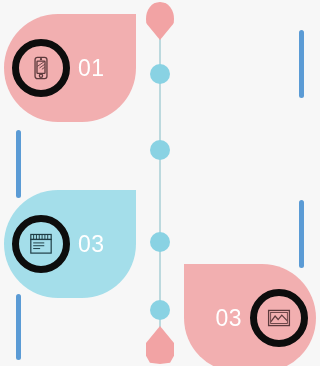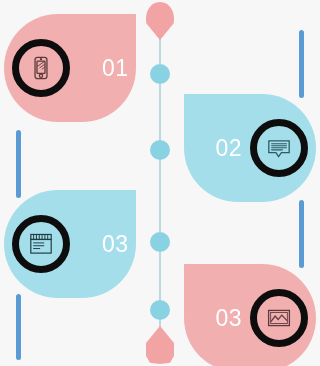--- a/index.html
+++ b/index.html
@@ -113,7 +113,6 @@
     color: #ffffff;
     letter-spacing: 0.5px;
     font-weight: 400;
-    margin-left: 24px;
   }
   .pin.point-right .pin-number { left: 74px; }
   .pin.point-left  .pin-number { right: 74px; }

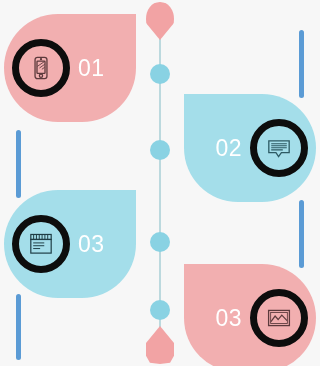--- a/index.html
+++ b/index.html
@@ -153,16 +153,6 @@
     <div class="pin-number">01</div>
   </div>
 
-  <div class="pin blue point-left" style="left:184px;top:94px">
-    <div class="pin-body"></div>
-    <div class="pin-ring">
-      <svg class="pin-icon" viewBox="0 0 24 24" fill="none" stroke="#2d5a63" stroke-width="1.2">
-        <path d="M2.6 5.4 H21.4 V16.2 H14.2 L11.6 19.9 L9.2 16.2 H2.6 Z"></path>
-        <path d="M4.8 8.0 H19.2 M4.8 9.9 H19.2 M4.8 11.8 H19.2 M4.8 13.7 H15.5" stroke-width="1.0"></path>
-      </svg>
-    </div>
-    <div class="pin-number">02</div>
-  </div>
 
   <div class="pin blue point-right" style="left:4px;top:190px">
     <div class="pin-body"></div>

